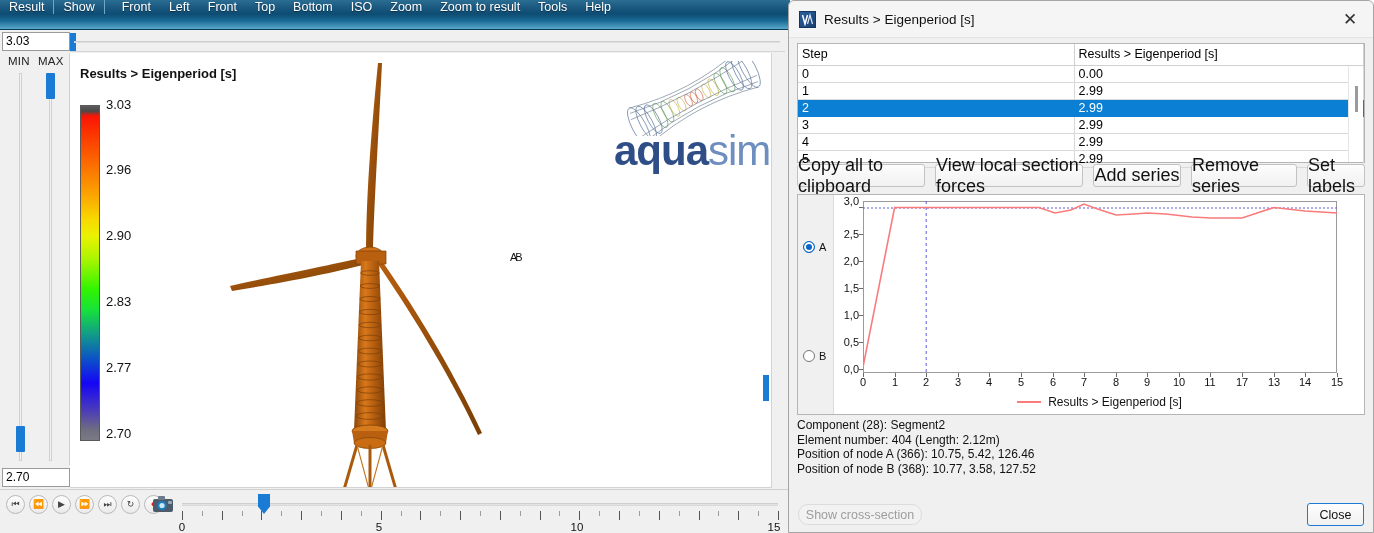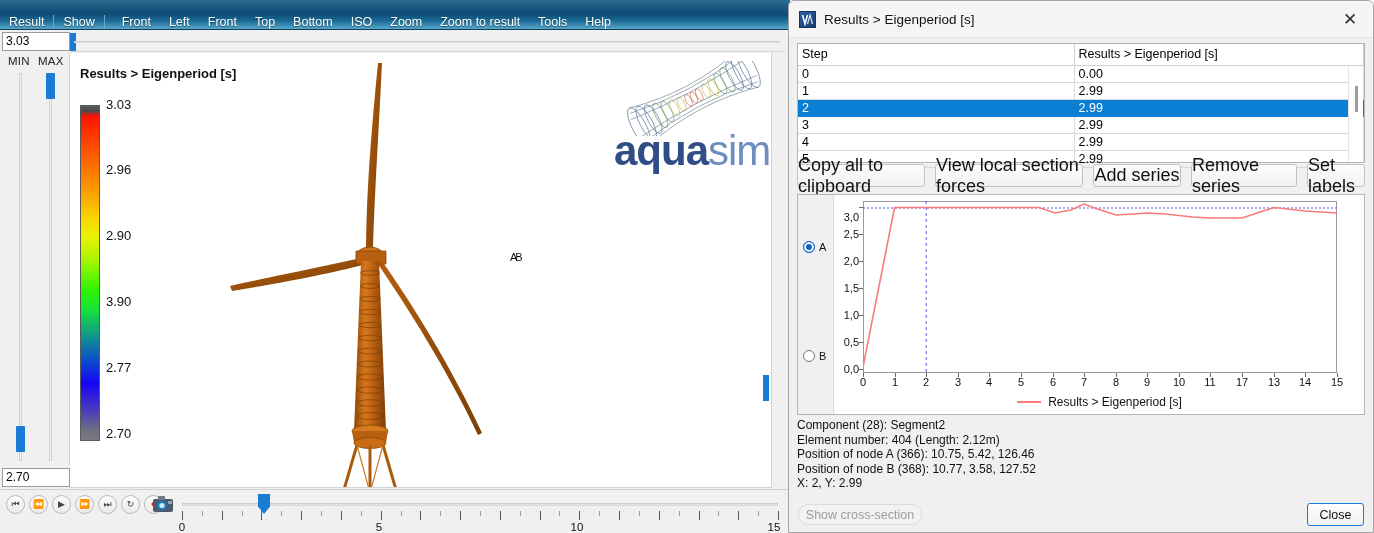--- a/index.html
+++ b/index.html
@@ -25,7 +25,7 @@
     position: absolute; left: 0; top: 0; width: 790px; height: 30px;
     background: linear-gradient(to bottom, #2b6e93 0%, #1d5b82 22%, #0d4c73 48%, #1a6b97 72%, #5aa8ca 100%);
     border-bottom: 1px solid #0a3d5c;
-    display: flex; align-items: flex-end;
+    display: flex; align-items: flex-start;
   }
   .menu-item {
     display: flex; align-items: center; padding: 0 9px;

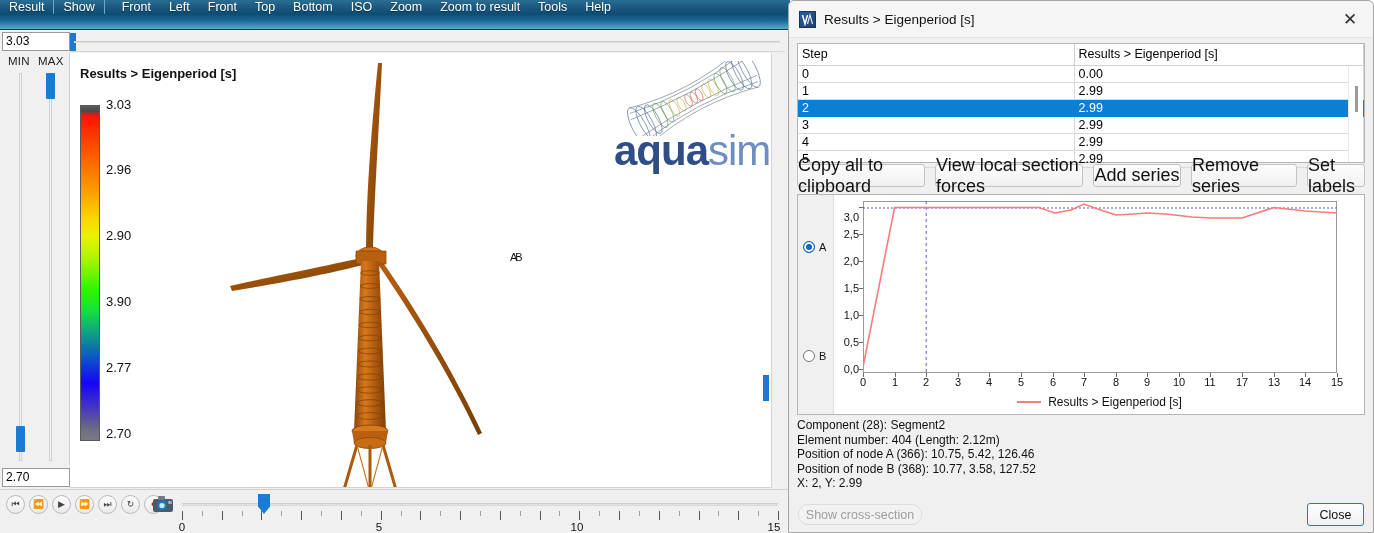--- a/index.html
+++ b/index.html
@@ -625,7 +625,7 @@
       <div id="plot">
         <div id="plotframe"></div>
 
-        <div class="ytick" style="top:22px">3,0</div>
+        <div class="ytick" style="top:6px">3,0</div>
         <div class="ytick" style="top:39px">2,5</div>
         <div class="ytick" style="top:66px">2,0</div>
         <div class="ytick" style="top:93px">1,5</div>

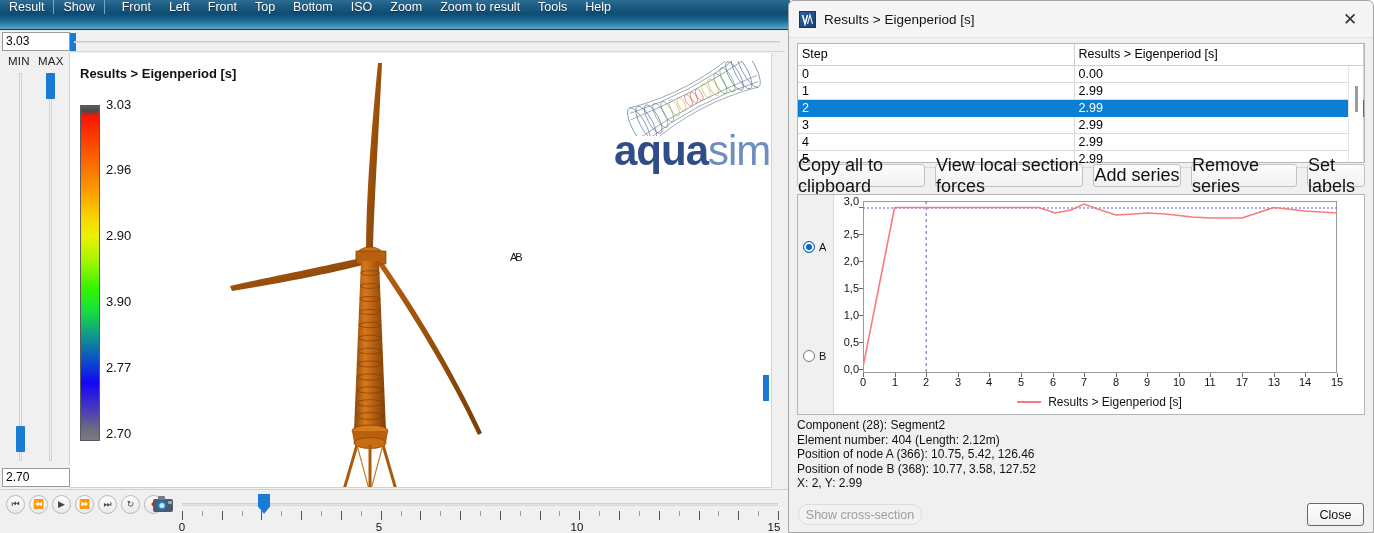--- a/index.html
+++ b/index.html
@@ -343,7 +343,7 @@
         <div class="cb-label" style="top:-2px">3.03</div>
         <div class="cb-label" style="top:63px">2.96</div>
         <div class="cb-label" style="top:129px">2.90</div>
-        <div class="cb-label" style="top:195px">3.90</div>
+        <div class="cb-label" style="top:195px">2.83</div>
         <div class="cb-label" style="top:261px">2.77</div>
         <div class="cb-label" style="top:327px">2.70</div>
       </div>

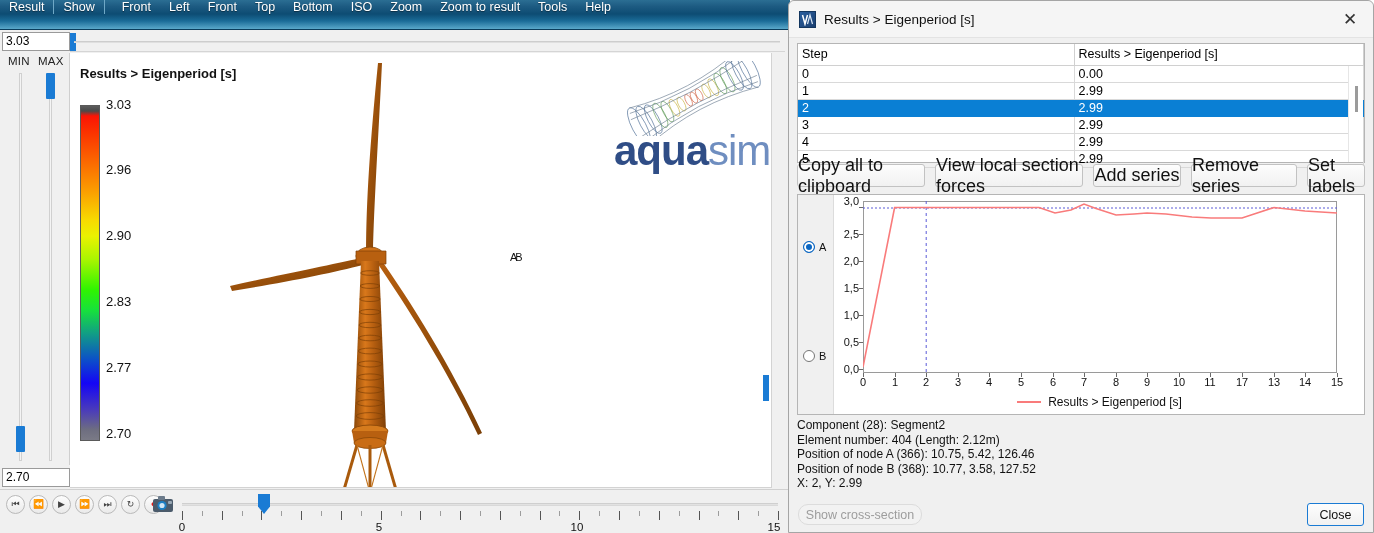--- a/index.html
+++ b/index.html
@@ -694,7 +694,6 @@
       <div>Element number: 404 (Length: 2.12m)</div>
       <div>Position of node A (366): 10.75, 5.42, 126.46</div>
       <div>Position of node B (368): 10.77, 3.58, 127.52</div>
-      <div>X: 2, Y: 2.99</div>
     </div>
 
     <div id="showcs">Show cross-section</div>

